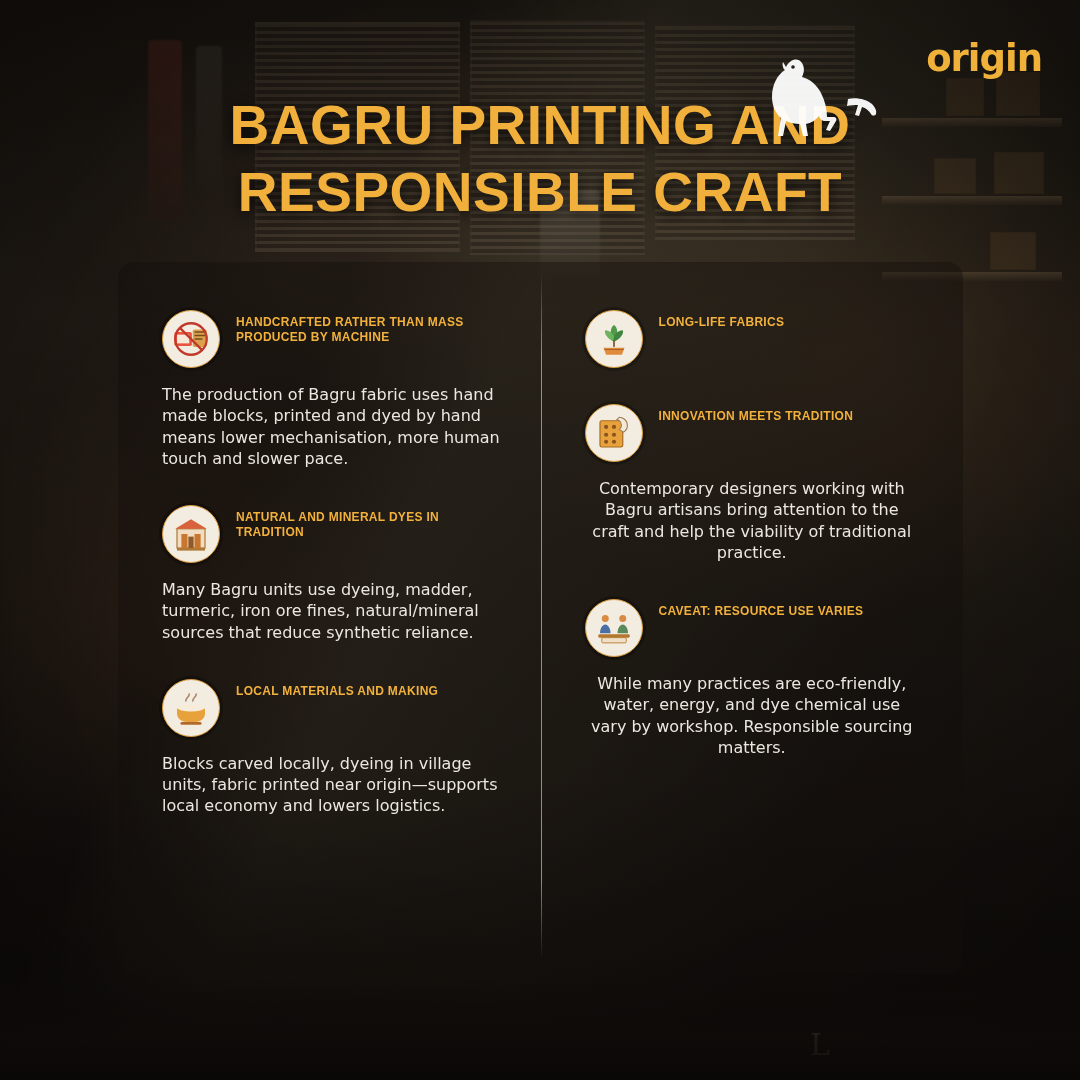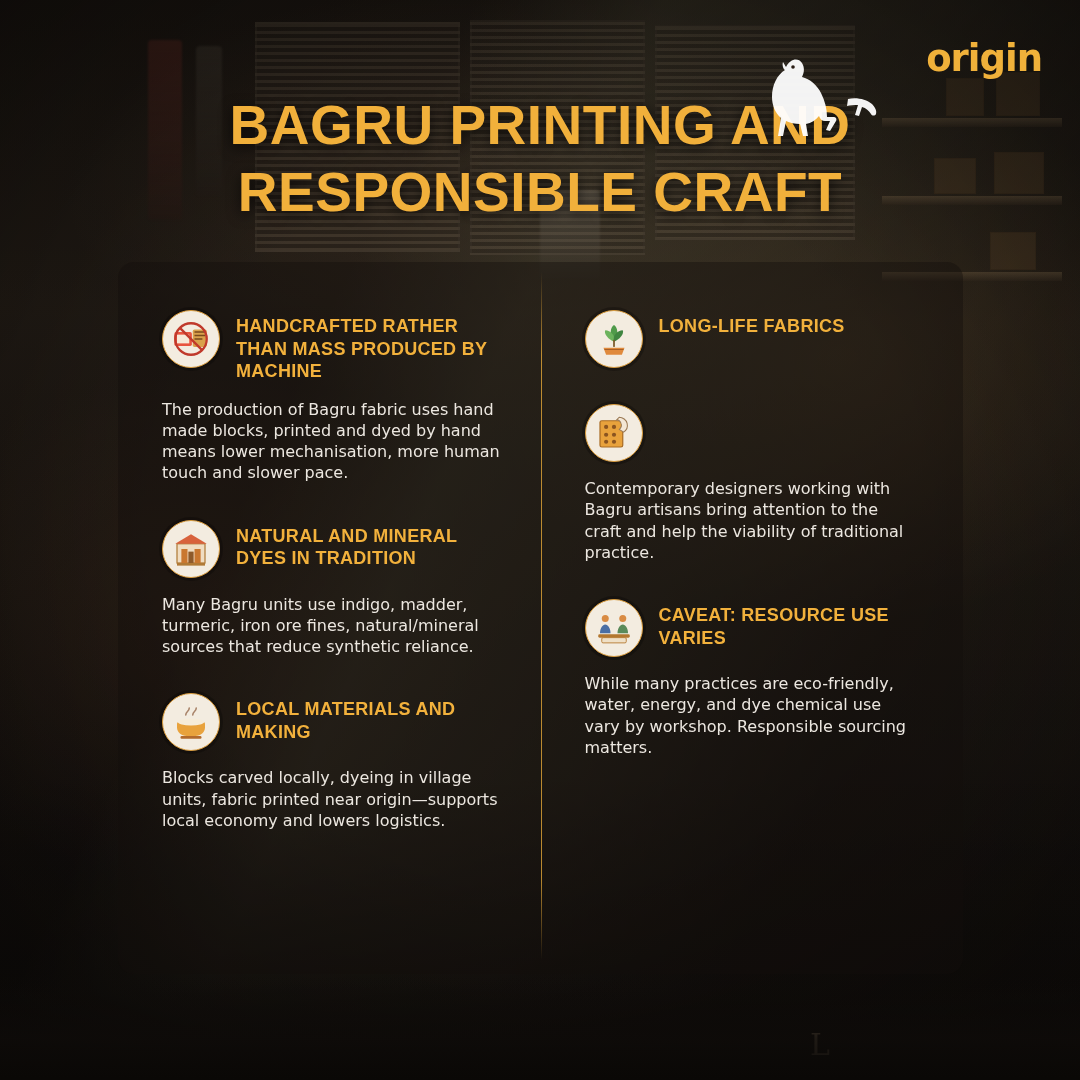--- a/index.html
+++ b/index.html
@@ -120,7 +120,7 @@
   }
   .icon-circle svg { width:42px; height:42px; display:block; }
   .card-title {
-    color:#f2b13c; font-size:18px; font-weight:800;
+    color:#f2b13c; font-size:12px; font-weight:800;
     letter-spacing:0.3px; line-height:1.25; padding-top:5px;
     text-transform:uppercase;
   }

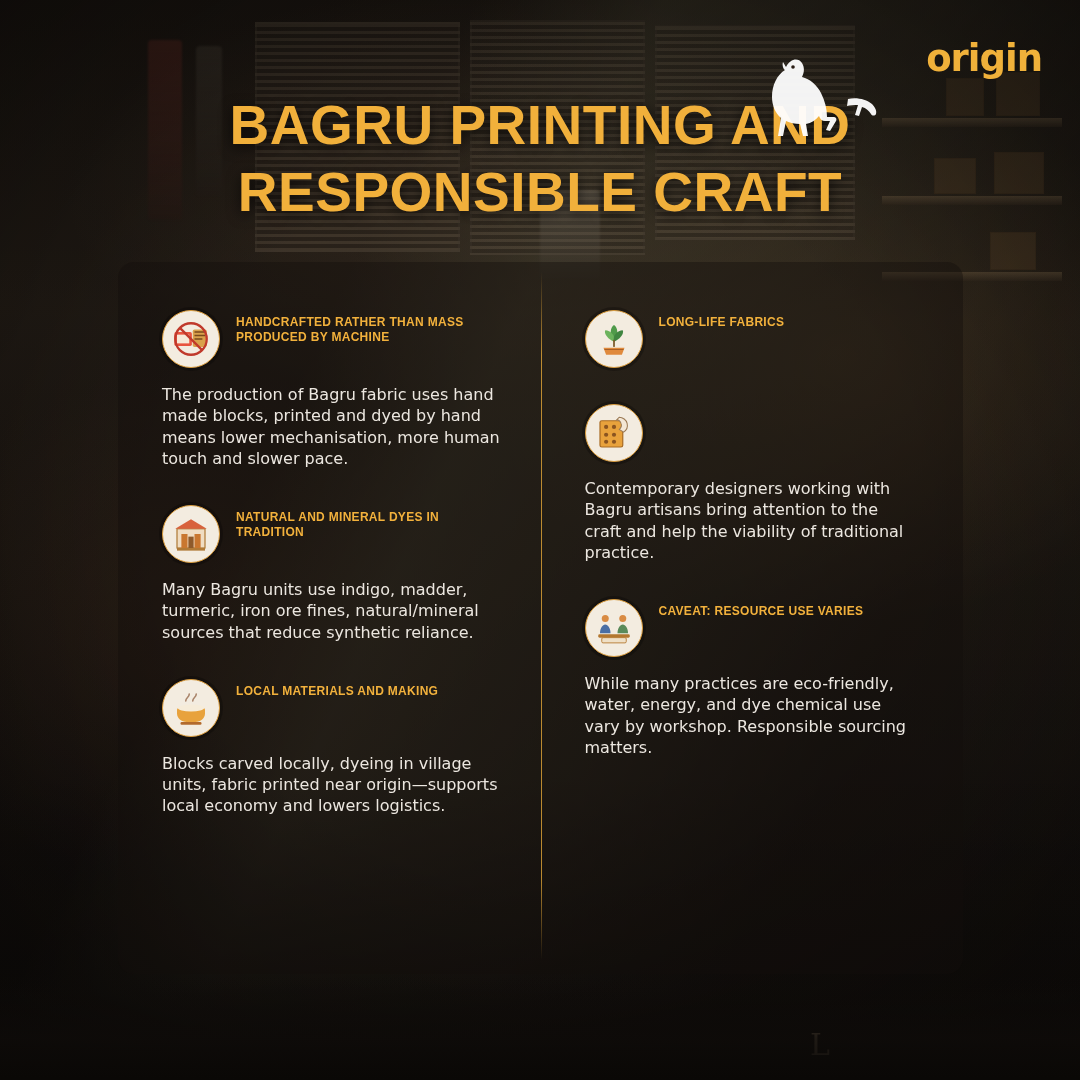--- a/index.html
+++ b/index.html
@@ -132,7 +132,7 @@
   .col.left .card-body { padding-left:0; }
 
   
-  .col.right .card { margin-bottom:36px; }
+  .col.right .card { margin-bottom:36px;text-align:center; }
 
   
   .foot {

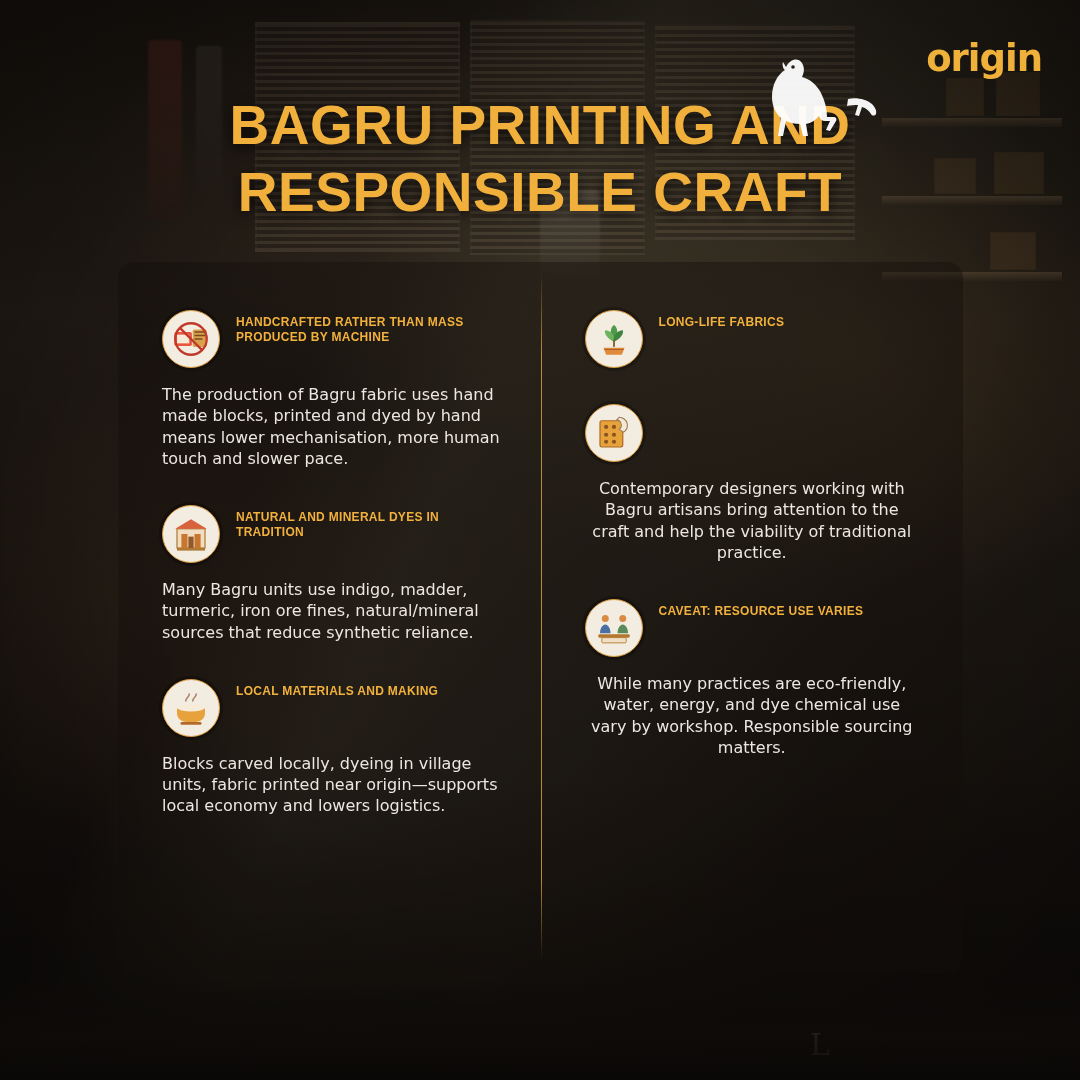--- a/index.html
+++ b/index.html
@@ -280,6 +280,7 @@
                 <path d="M30 6 c4 0 8 3 9 7 c1 4 -1 8 -4 10 l-5 -3 c2 -2 3 -5 2 -7 c-1 -3 -3 -4 -5 -4 z" fill="#f3e7d6" stroke="#9b7a55" stroke-width="1.2"></path>
               </svg>
             </div>
+            <div class="card-title">INNOVATION MEETS TRADITION</div>
           </div>
           <p class="card-body">Contemporary designers working with Bagru artisans bring attention to the craft and help the viability of traditional practice.</p>
         </div>

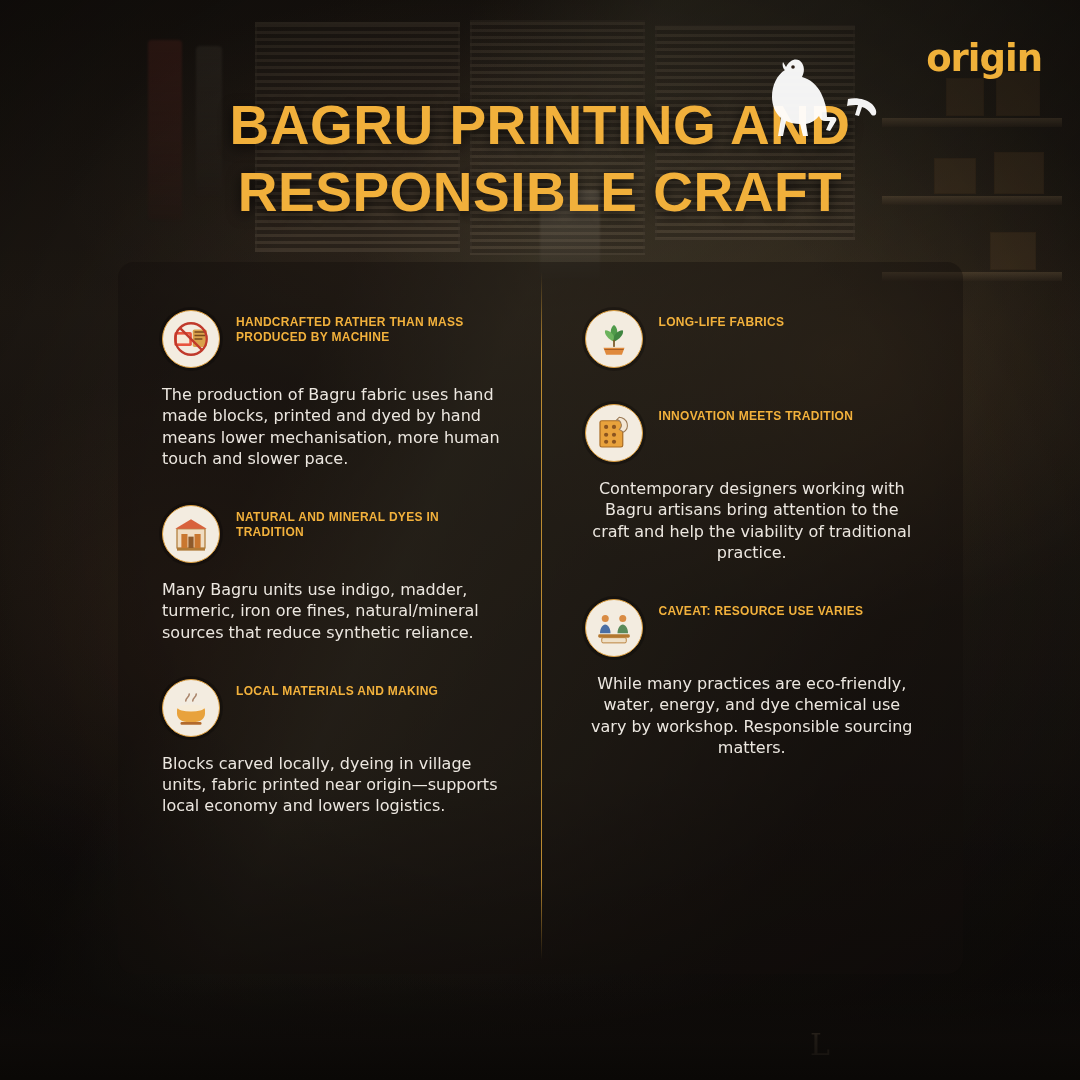--- a/index.html
+++ b/index.html
@@ -226,7 +226,7 @@
             </div>
             <div class="card-title">NATURAL AND MINERAL DYES IN TRADITION</div>
           </div>
-          <p class="card-body">Many Bagru units use indigo, madder, turmeric, iron ore fines, natural/mineral sources that reduce synthetic reliance.</p>
+          <p class="card-body">Many Bagru units use dyeing, madder, turmeric, iron ore fines, natural/mineral sources that reduce synthetic reliance.</p>
         </div>
 
         <div class="card c3">

